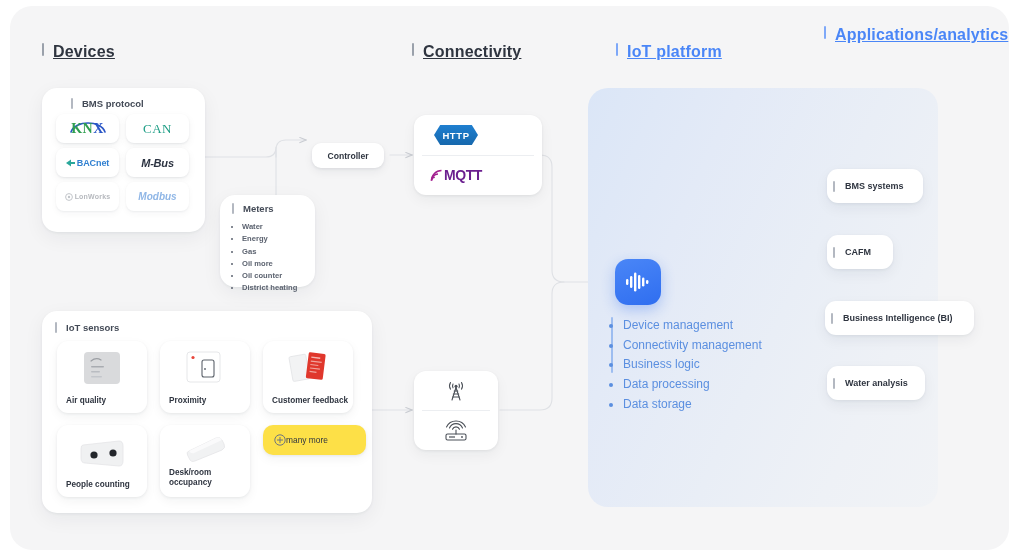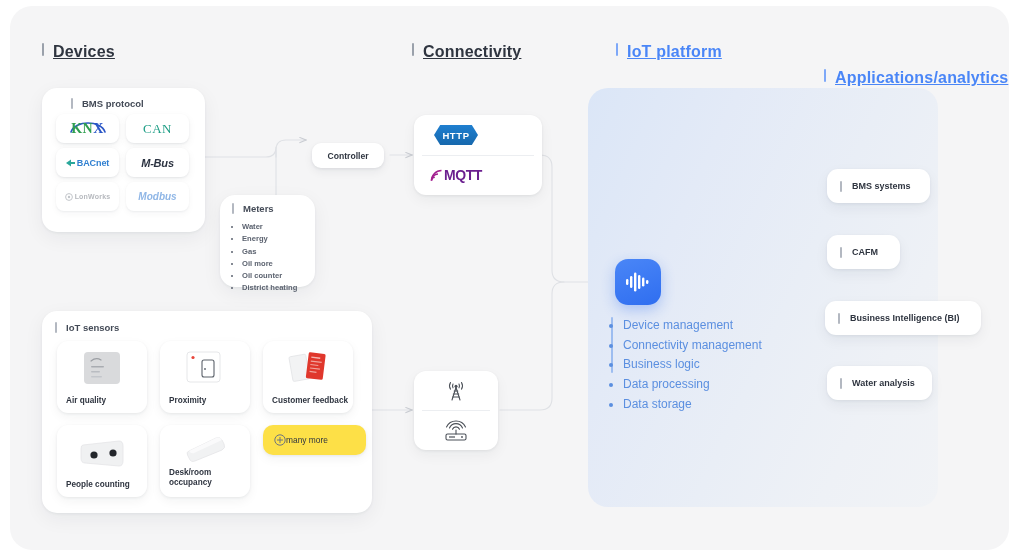--- a/index.html
+++ b/index.html
@@ -113,7 +113,7 @@
     <span class="tick"></span>
     <span>IoT platform</span>
   </div>
-  <div class="colhead blue" style="left:824px;top:26px;margin-top:43px;">
+  <div class="colhead blue" style="left:824px;top:26px;">
     <span class="tick"></span>
     <span>Applications/analytics</span>
   </div>

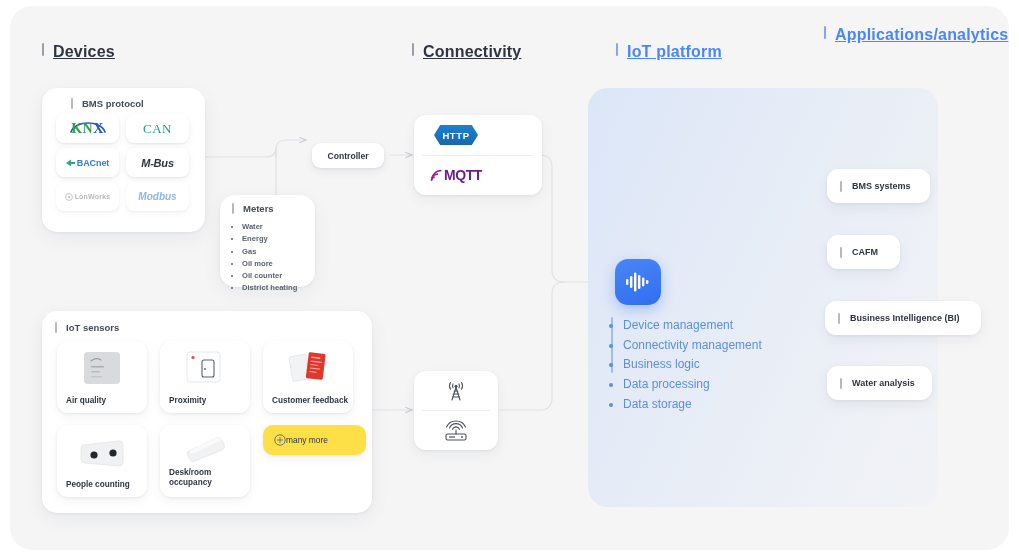--- a/index.html
+++ b/index.html
@@ -59,7 +59,7 @@
   .platbar{position:absolute;left:611px;top:317px;width:1.6px;height:56px;background:#9dbdf0;border-radius:1px;}
 
   
-  .appcard{position:absolute;background:#fff;border-radius:11px;box-shadow:0 1px 3px rgba(22,30,46,.06),0 5px 14px rgba(22,30,46,.06);display:flex;align-items:center;gap:10px;padding-left:13px;font-size:9px;font-weight:700;color:#2f3540;}
+  .appcard{position:absolute;background:#fff;border-radius:11px;box-shadow:0 1px 3px rgba(22,30,46,.06),0 5px 14px rgba(22,30,46,.06);display:flex;align-items:center;gap:10px;padding-left:6px;font-size:9px;font-weight:700;color:#2f3540;}
   .appcard .tick{display:block;width:2px;height:11px;border-radius:1px;background:#b3b8c1;flex:none;}
   .ctrl{position:absolute;background:#fff;border-radius:9px;box-shadow:0 1px 3px rgba(22,30,46,.08),0 4px 10px rgba(22,30,46,.06);display:flex;align-items:center;justify-content:center;font-size:8.6px;font-weight:700;color:#2f3540;}
 </style>

